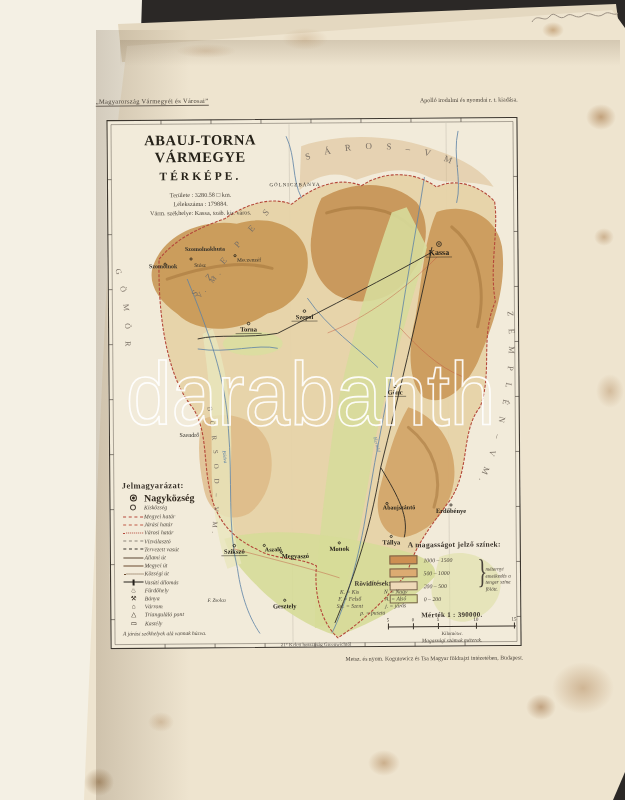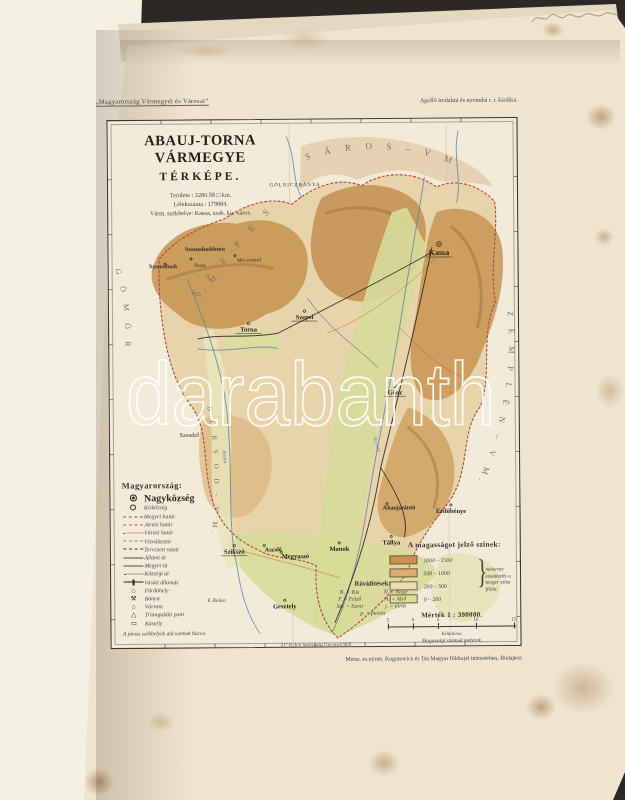--- a/index.html
+++ b/index.html
@@ -286,7 +286,7 @@
     </div>
 
     <div class="legend">
-      <div class="lg-title">Magyarország:</div>
+      <div class="lg-title">Jelmagyarázat:</div>
       <div class="lg-row big">
           <span class="lg-sym">
             <span class="sym-town"></span>

